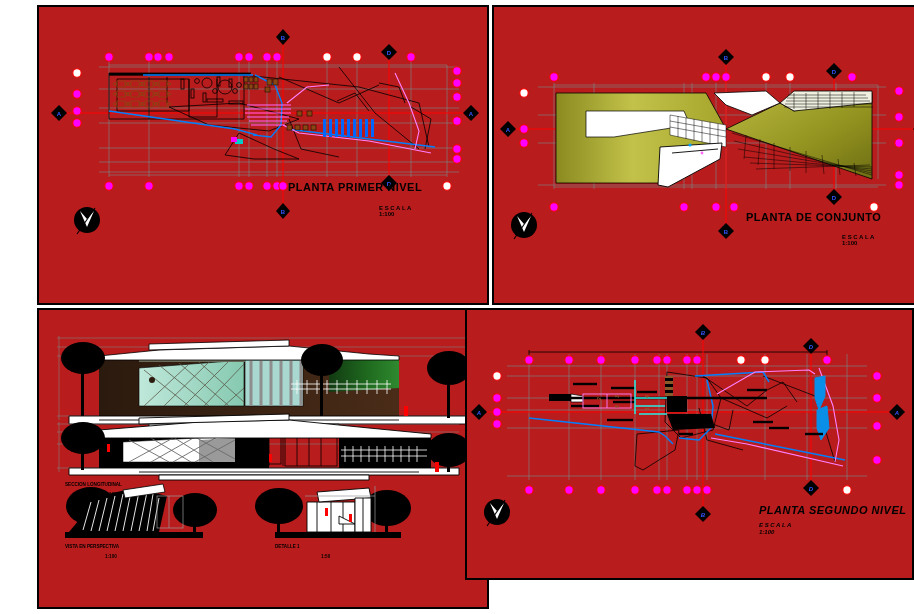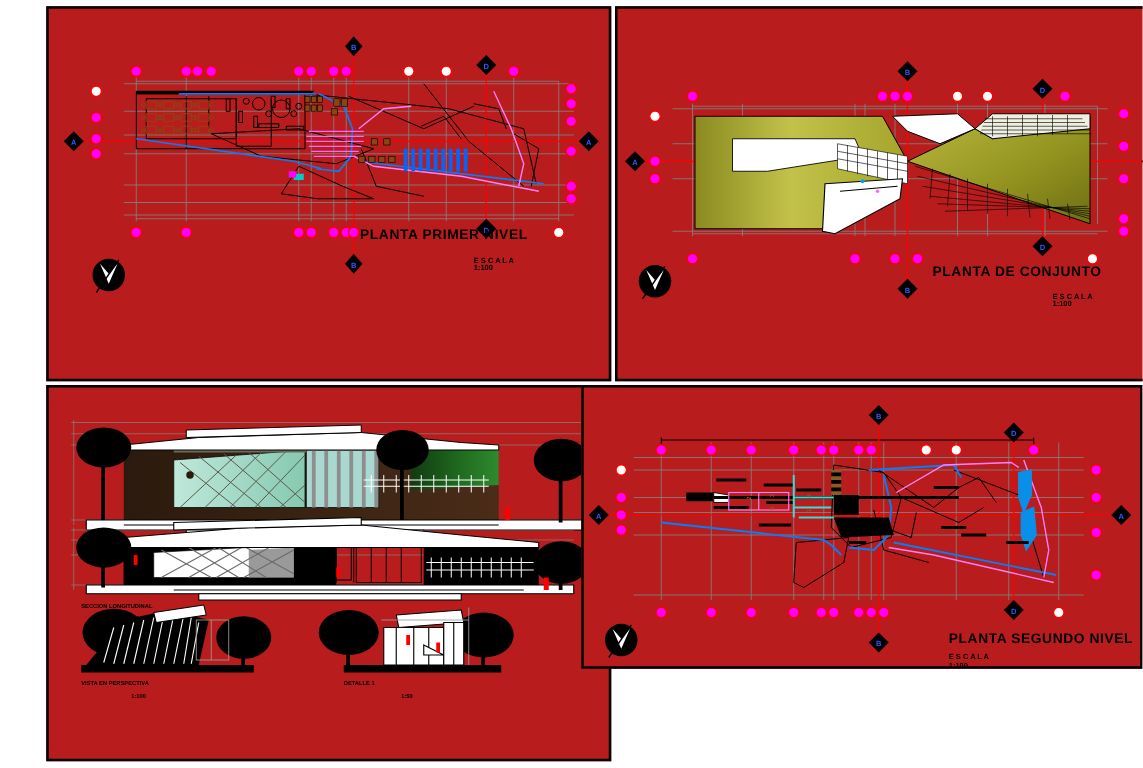--- a/index.html
+++ b/index.html
@@ -673,7 +673,7 @@
     </svg>
   </div>
 
-  <div class="panel" style="left:433px;top:308px;width:449px;height:227px;">
+  <div class="panel" style="left:433px;top:308px;width:449px;height:272px;font-style:italic;">
     <svg width="445" height="297" viewBox="0 0 445 297" xmlns="http://www.w3.org/2000/svg">
       <g stroke="#808080" stroke-width="0.7" fill="none">
         <line x1="40" y1="56" x2="400" y2="56"></line>

